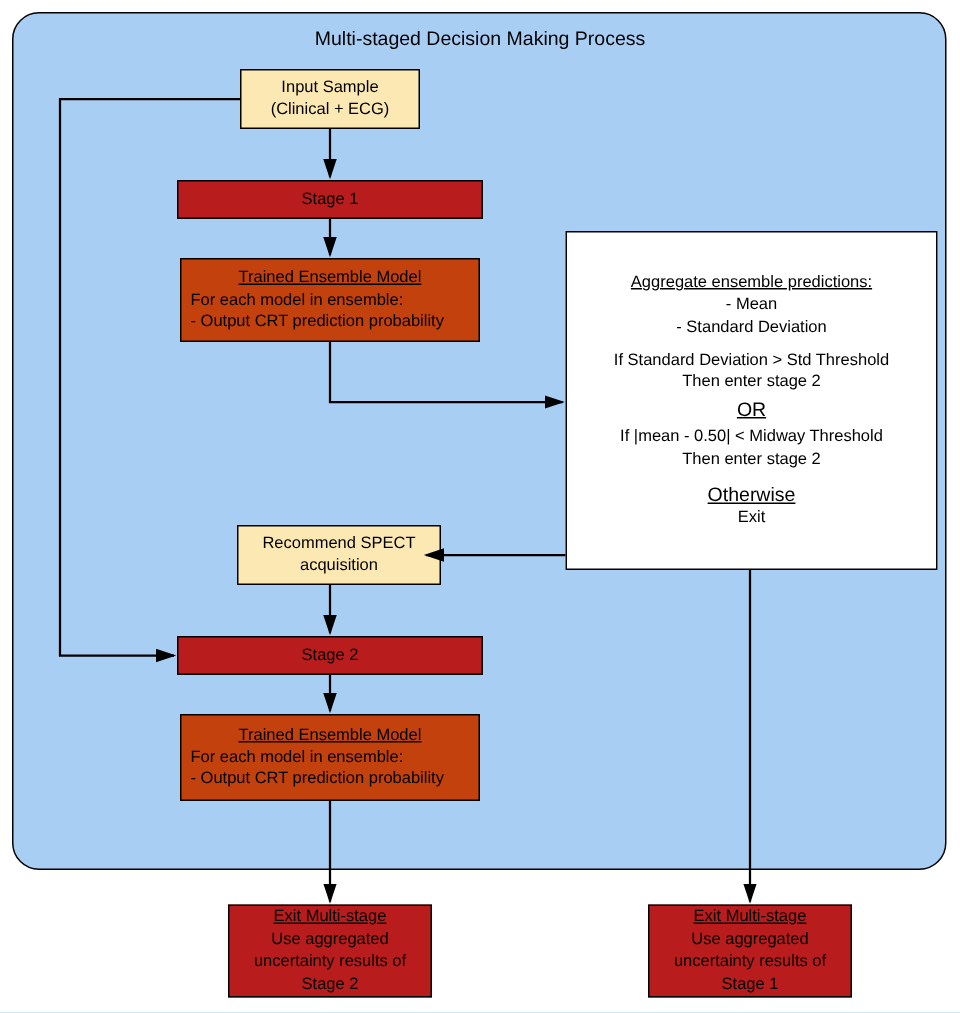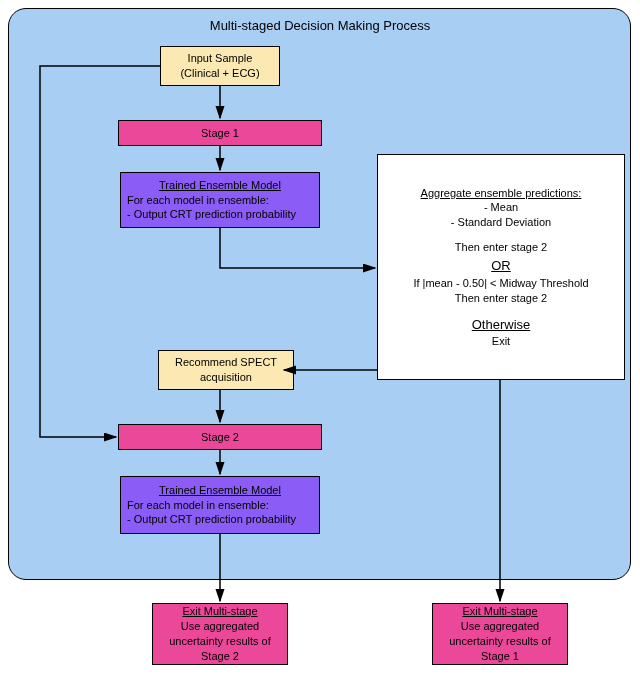--- a/index.html
+++ b/index.html
@@ -7,7 +7,7 @@
 .container{background:#a9cef4;border-radius:18px}
 .yellow{background:#fce8b2}
 .orange{background:#8b5cf6}
-.gray{background:#ec4899}
+.gray{background:#b91c1c}
 .white{background:#fff}
 svg{position:absolute;top:0;left:0;pointer-events:none}
 .u{text-decoration:underline}

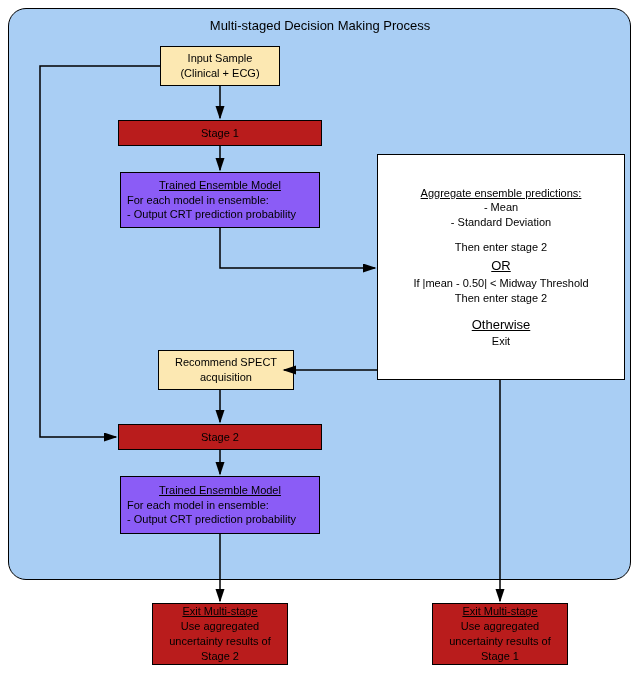--- a/index.html
+++ b/index.html
@@ -6,7 +6,7 @@
 .box{position:absolute;border:1px solid #000;box-sizing:border-box;display:flex;flex-direction:column;align-items:center;justify-content:center;text-align:center;line-height:1.35;padding:4px}
 .container{background:#a9cef4;border-radius:18px}
 .yellow{background:#fce8b2}
-.orange{background:#8b5cf6}
+.orange{background:#c2410c}
 .gray{background:#b91c1c}
 .white{background:#fff}
 svg{position:absolute;top:0;left:0;pointer-events:none}

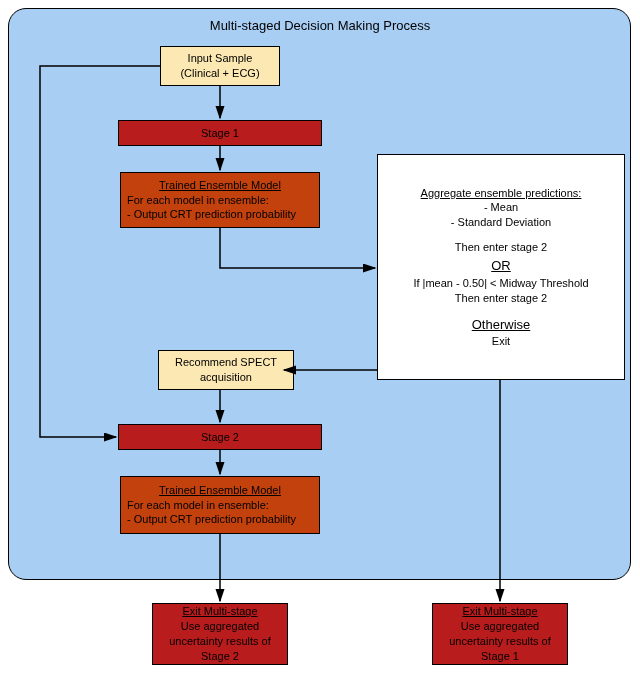--- a/index.html
+++ b/index.html
@@ -40,6 +40,7 @@
   <div>- Mean</div>
   <div>- Standard Deviation</div>
   <div style="height:10px"></div>
+  <div class="b">If Standard Deviation &gt; Std Threshold</div>
   <div class="b">Then enter stage 2</div>
   <div class="b u" style="font-size:13px;margin:2px 0">OR</div>
   <div class="b">If |mean - 0.50| &lt; Midway Threshold</div>

